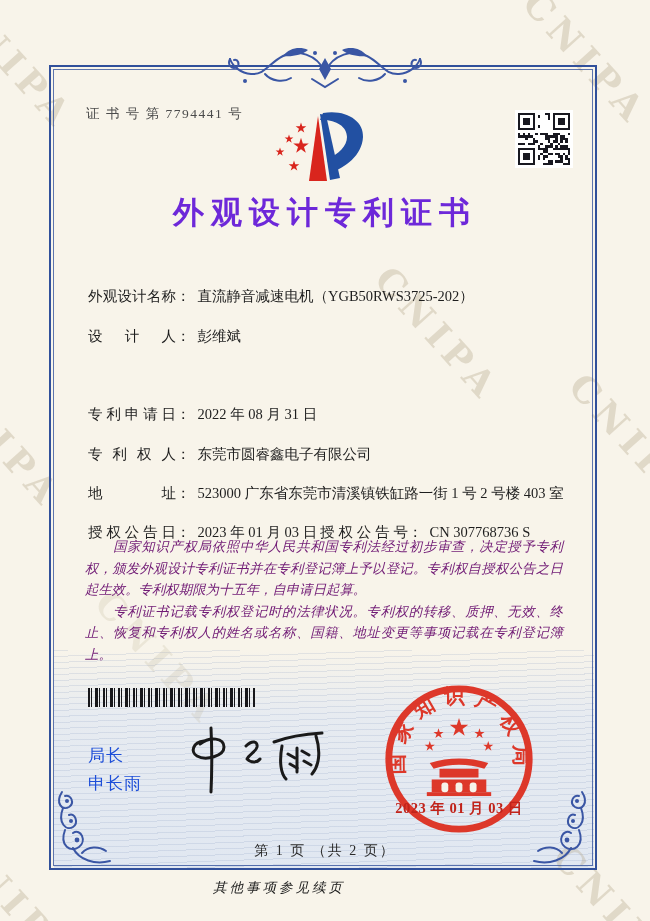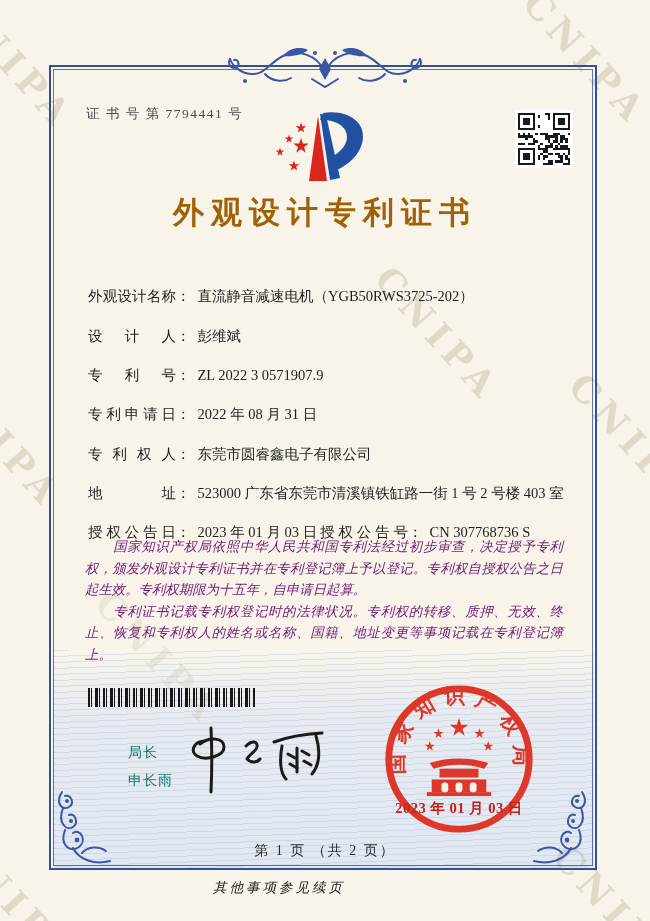--- a/index.html
+++ b/index.html
@@ -33,7 +33,7 @@
   .qr div.on{background:#181820;}
 
   .title{position:absolute;left:0;top:192px;width:650px;text-align:center;font-size:31px;font-weight:700;
-         letter-spacing:7px;color:#a16207;z-index:4;}
+         letter-spacing:7px;color:#6d28d9;z-index:4;}
 
   .row{position:absolute;left:88px;font-size:14.5px;color:#1e1e1e;z-index:4;white-space:nowrap;margin-top:16px;}
   .flabel{display:inline-block;width:88px;text-align:justify;text-align-last:justify;vertical-align:bottom;}

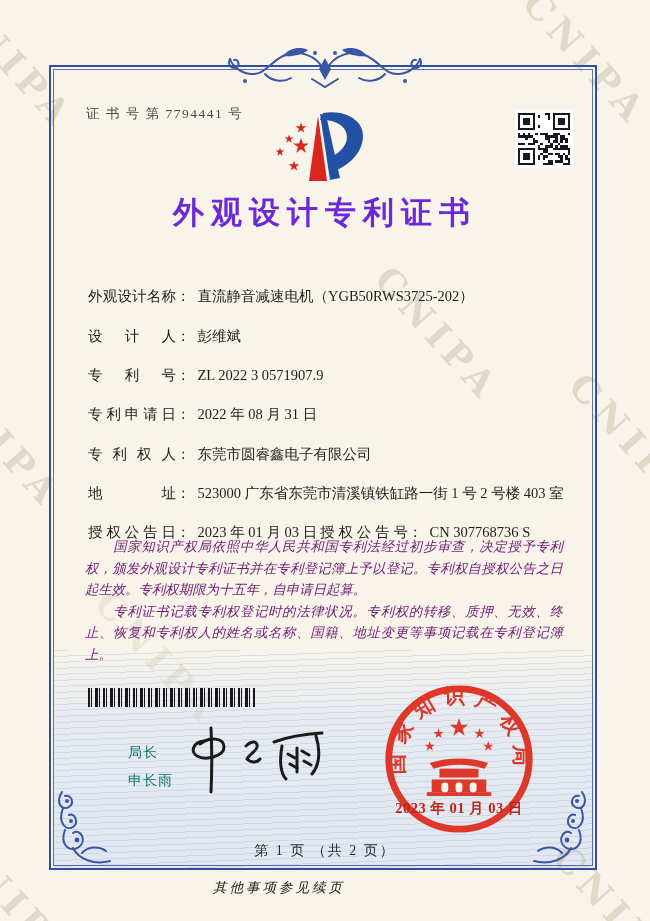--- a/index.html
+++ b/index.html
@@ -595,9 +595,6 @@
   </div>
   <div class="row" style="top:311px;">
     <span class="flabel">设计人</span><span class="colon">：</span><span class="fval">彭维斌</span>
-  </div>
-  <div class="row" style="top:350px;">
-    <span class="flabel">专利号</span><span class="colon">：</span><span class="fval">ZL 2022 3 0571907.9</span>
   </div>
   <div class="row" style="top:389px;">
     <span class="flabel">专利申请日</span><span class="colon">：</span><span class="fval">2022 年 08 月 31 日</span>

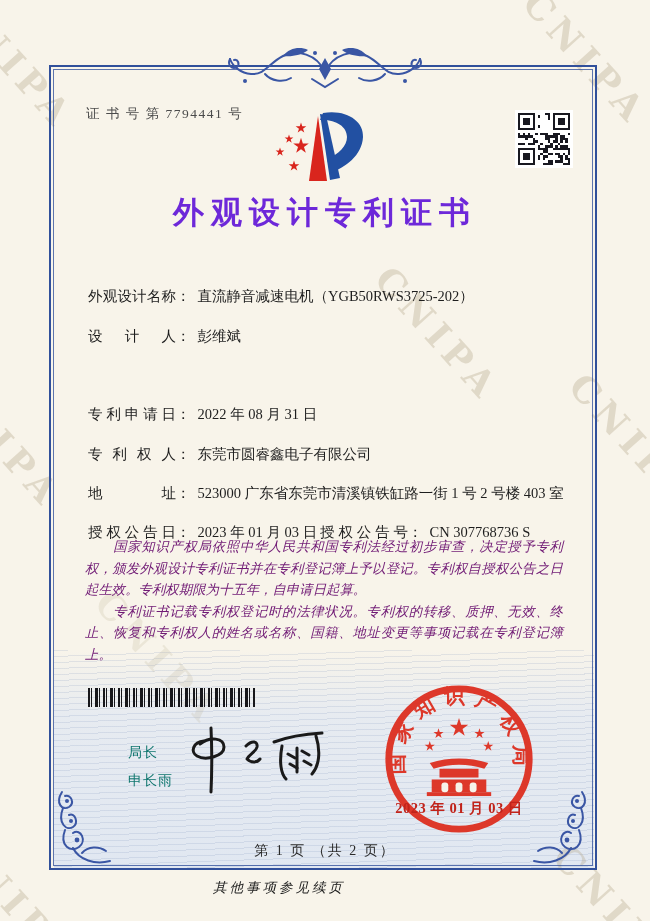--- a/index.html
+++ b/index.html
@@ -50,7 +50,7 @@
         rgba(0,0,0,0) 4px 7px,#17171b 7px 10px,rgba(0,0,0,0) 10px 11px,#17171b 11px 12px,rgba(0,0,0,0) 12px 15px);}
 
   .director{position:absolute;left:88px;z-index:4;font-family:"Liberation Sans","DejaVu Sans",sans-serif;
-            font-size:14px;color:#0f766e;letter-spacing:1px;margin-left:40px;}
+            font-size:17px;color:#1d4ed8;letter-spacing:1px;}
   .sig{position:absolute;left:178px;top:718px;z-index:4;}
 
   .seal{position:absolute;left:381px;top:681px;z-index:5;opacity:.93;}

